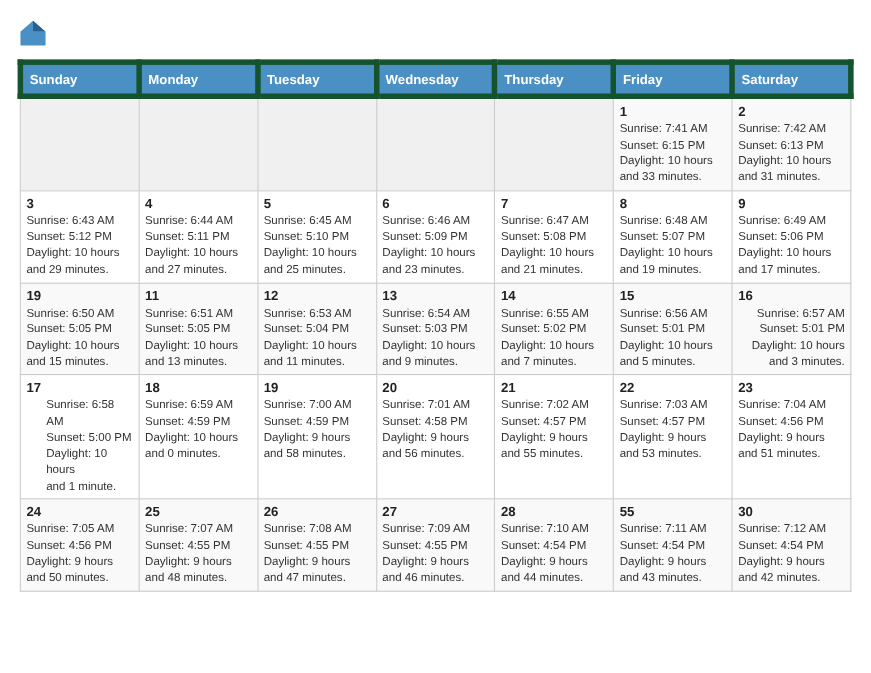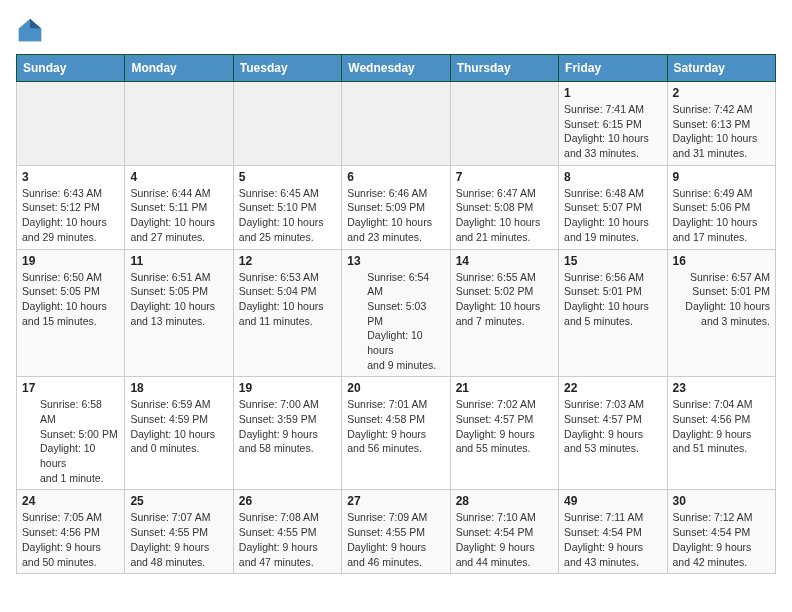--- a/index.html
+++ b/index.html
@@ -56,7 +56,7 @@
       text-align: left;
       font-size: 12px;
       font-weight: bold;
-      border: 1px solid #14532d;
+      border: 5px solid #14532d;
     }
     .calendar tbody td {
       border: 1px solid #ccc;

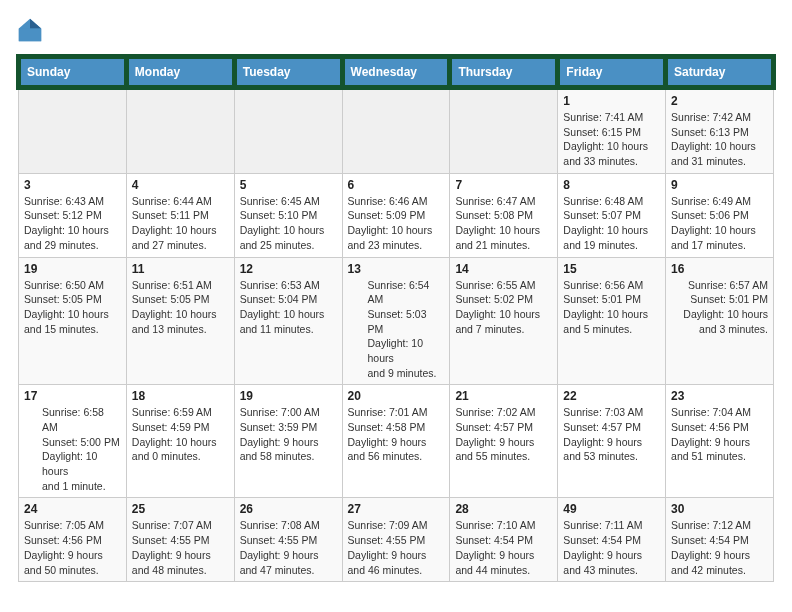--- a/index.html
+++ b/index.html
@@ -219,7 +219,7 @@
         </td>
         <td>
           <span class="day-num">13</span>
-          <div class="day-info" style="white-space: pre-line; margin-left: 20px;">Sunrise: 6:54 AM
+          <div class="day-info" style="white-space: pre-line;">Sunrise: 6:54 AM
 Sunset: 5:03 PM
 Daylight: 10 hours
 and 9 minutes.</div>

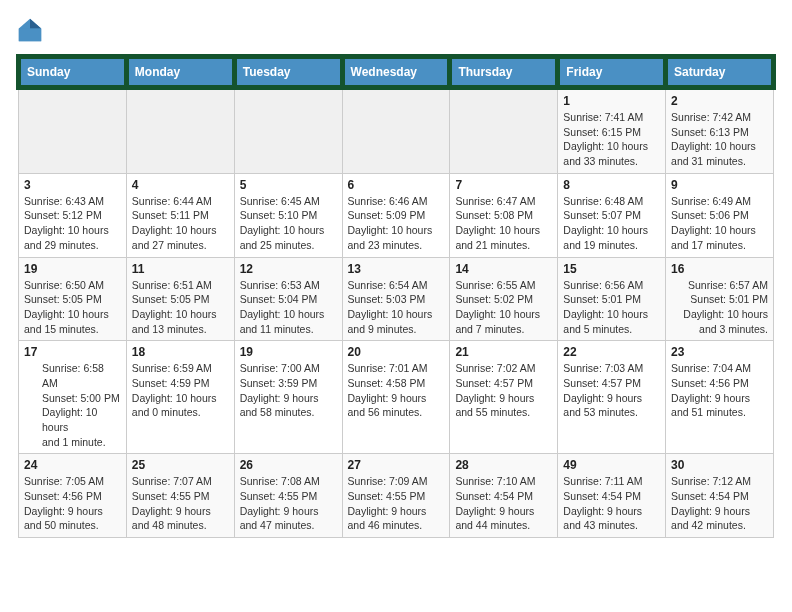--- a/index.html
+++ b/index.html
@@ -264,7 +264,7 @@
         <td>
           <span class="day-num">19</span>
           <div class="day-info" style="white-space: pre-line;">Sunrise: 7:00 AM
-Sunset: 3:59 PM
+Sunset: 4:59 PM
 Daylight: 9 hours
 and 58 minutes.</div>
         </td>

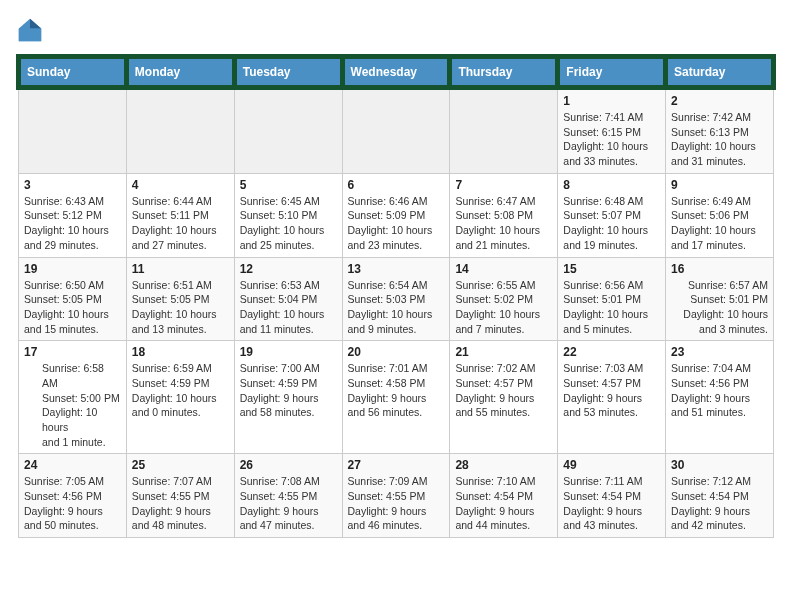--- a/index.html
+++ b/index.html
@@ -334,7 +334,7 @@
 and 44 minutes.</div>
         </td>
         <td>
-          <span class="day-num">49</span>
+          <span class="day-num">55</span>
           <div class="day-info" style="white-space: pre-line;">Sunrise: 7:11 AM
 Sunset: 4:54 PM
 Daylight: 9 hours

